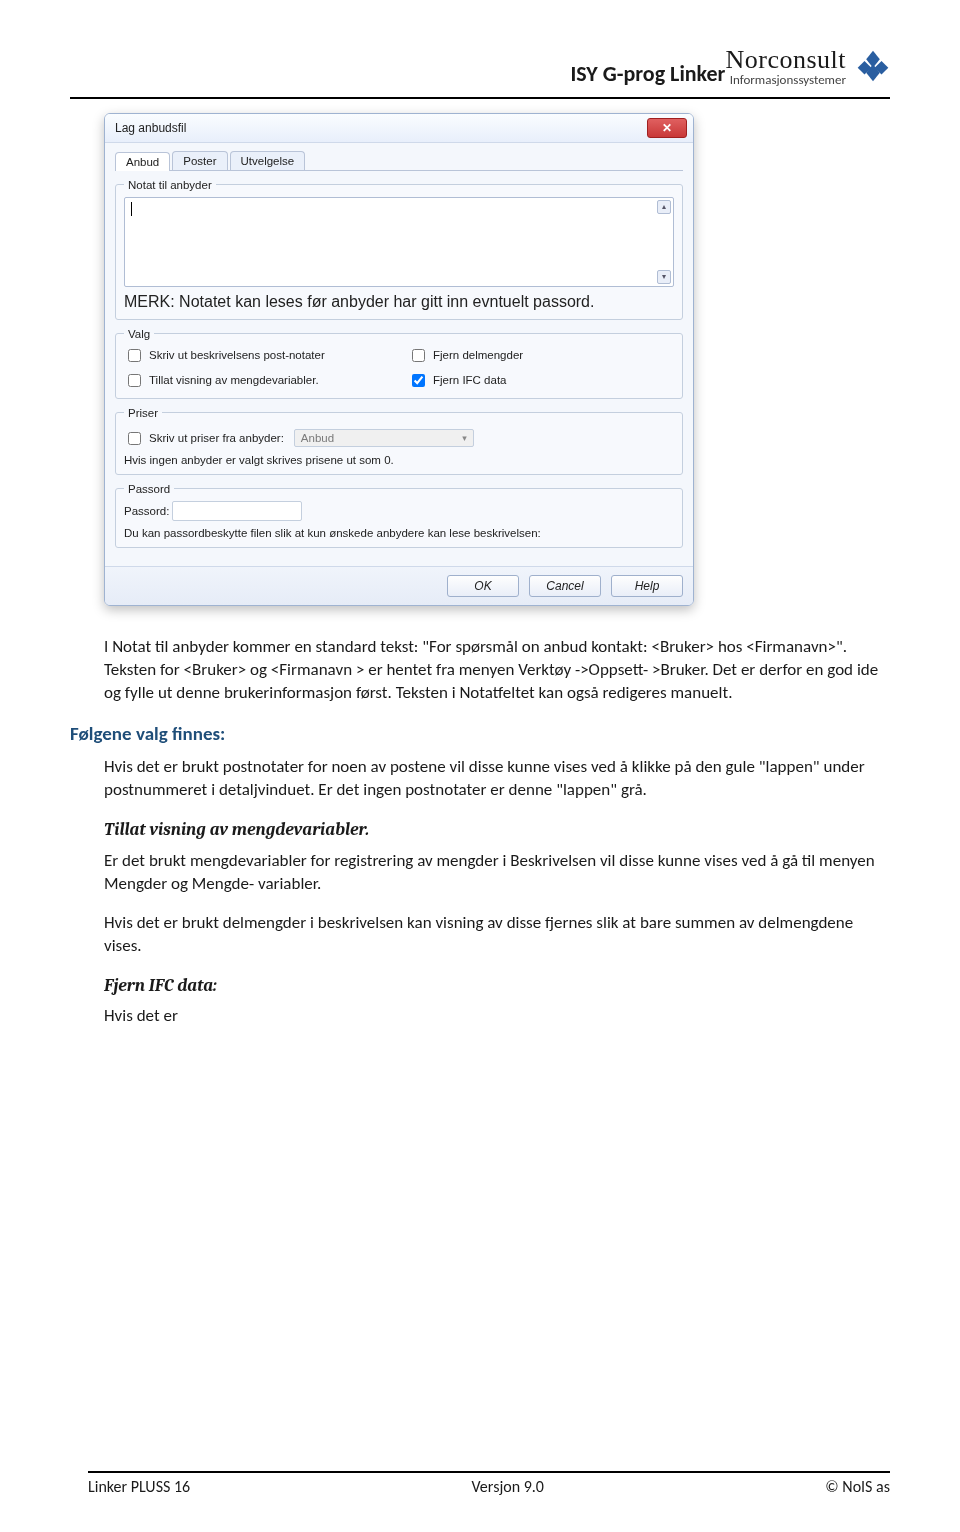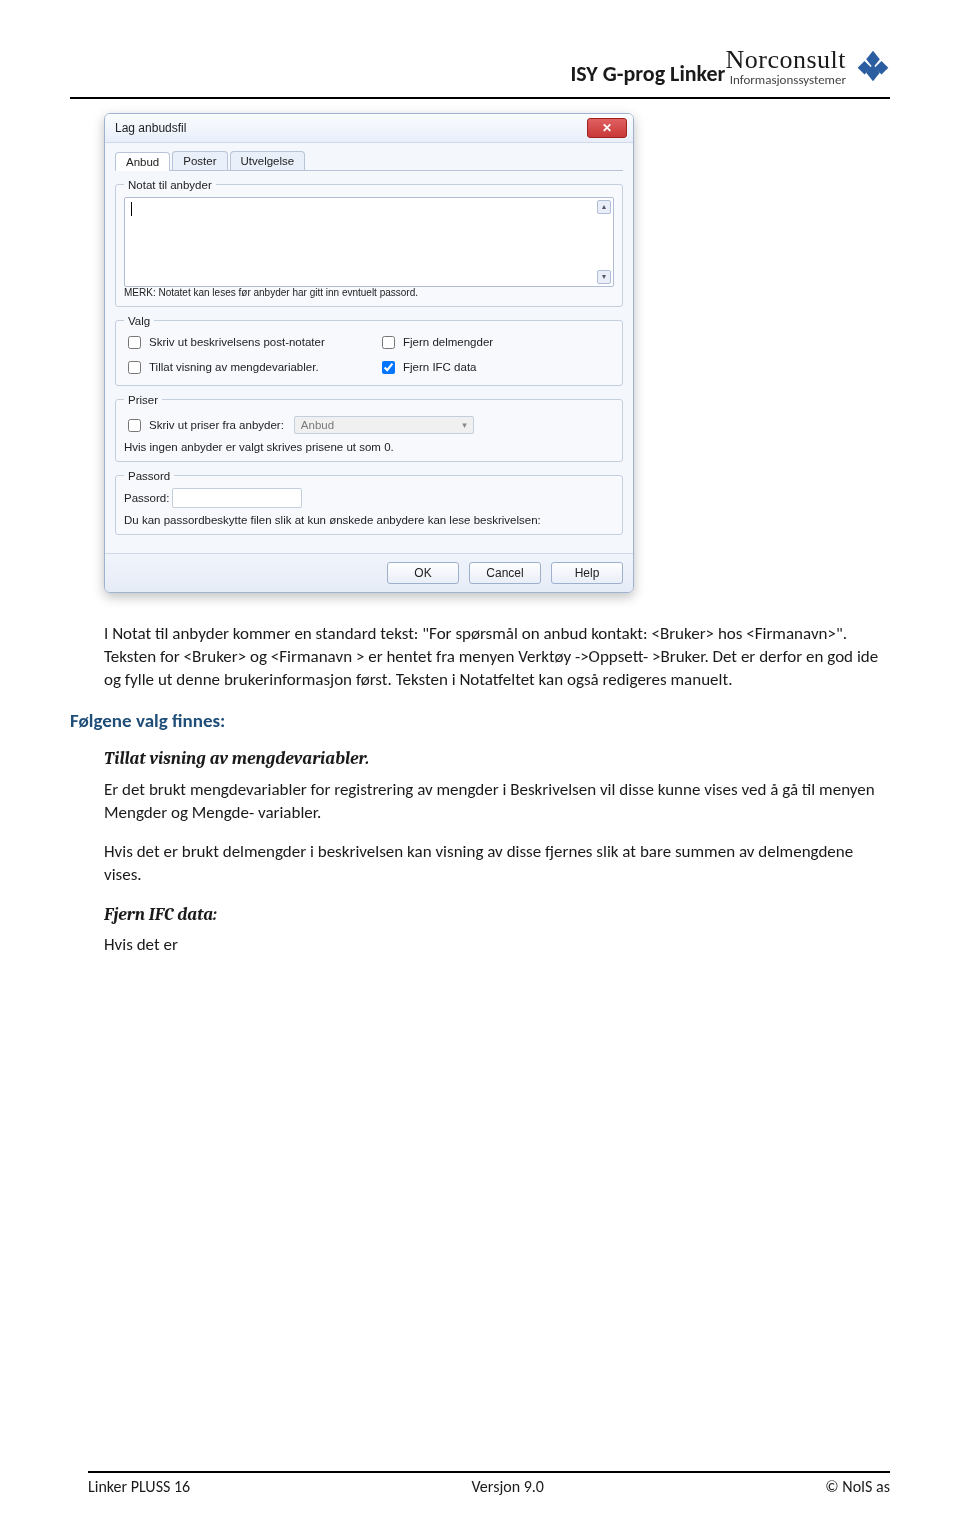--- a/index.html
+++ b/index.html
@@ -40,7 +40,7 @@
   
   .dialog-wrap { margin: 0 0 30px 34px; }
   .dialog {
-    width: 530px;
+    width: 590px;
     background: linear-gradient(#f9fbff,#eef3fb);
     border: 1px solid #9fb3d1;
     border-radius: 6px;

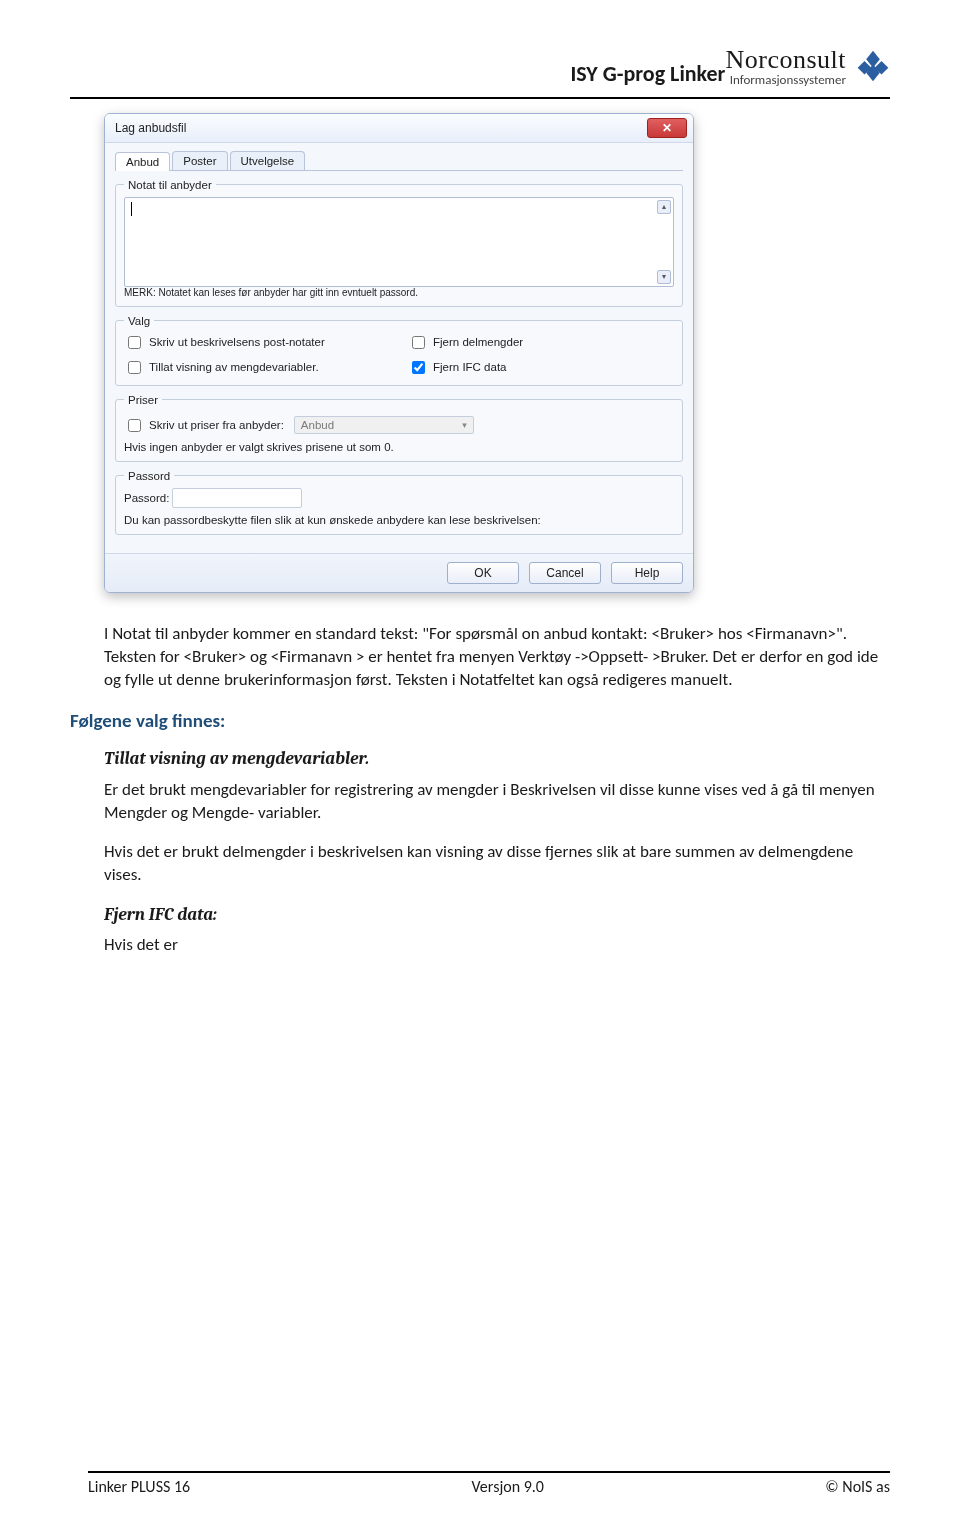--- a/index.html
+++ b/index.html
@@ -104,7 +104,7 @@
     display:flex; flex-direction:column; justify-content:space-between;
   }
   .scroll-btn { width:14px;height:14px;border:1px solid #b0bdd4;background:#e9eef8;border-radius:2px;font-size:8px;text-align:center;line-height:12px;color:#556;}
-  .note-line { font-size:10px; margin-top:0; }
+  .note-line { font-size:16px; margin-top:6px; }
   .grid2 { display:grid; grid-template-columns: 1fr 1fr; row-gap:6px; column-gap:18px; }
   .chk { display:flex; align-items:center; gap:5px; font-size:11.5px; }
   .chk input { width:13px;height:13px; }

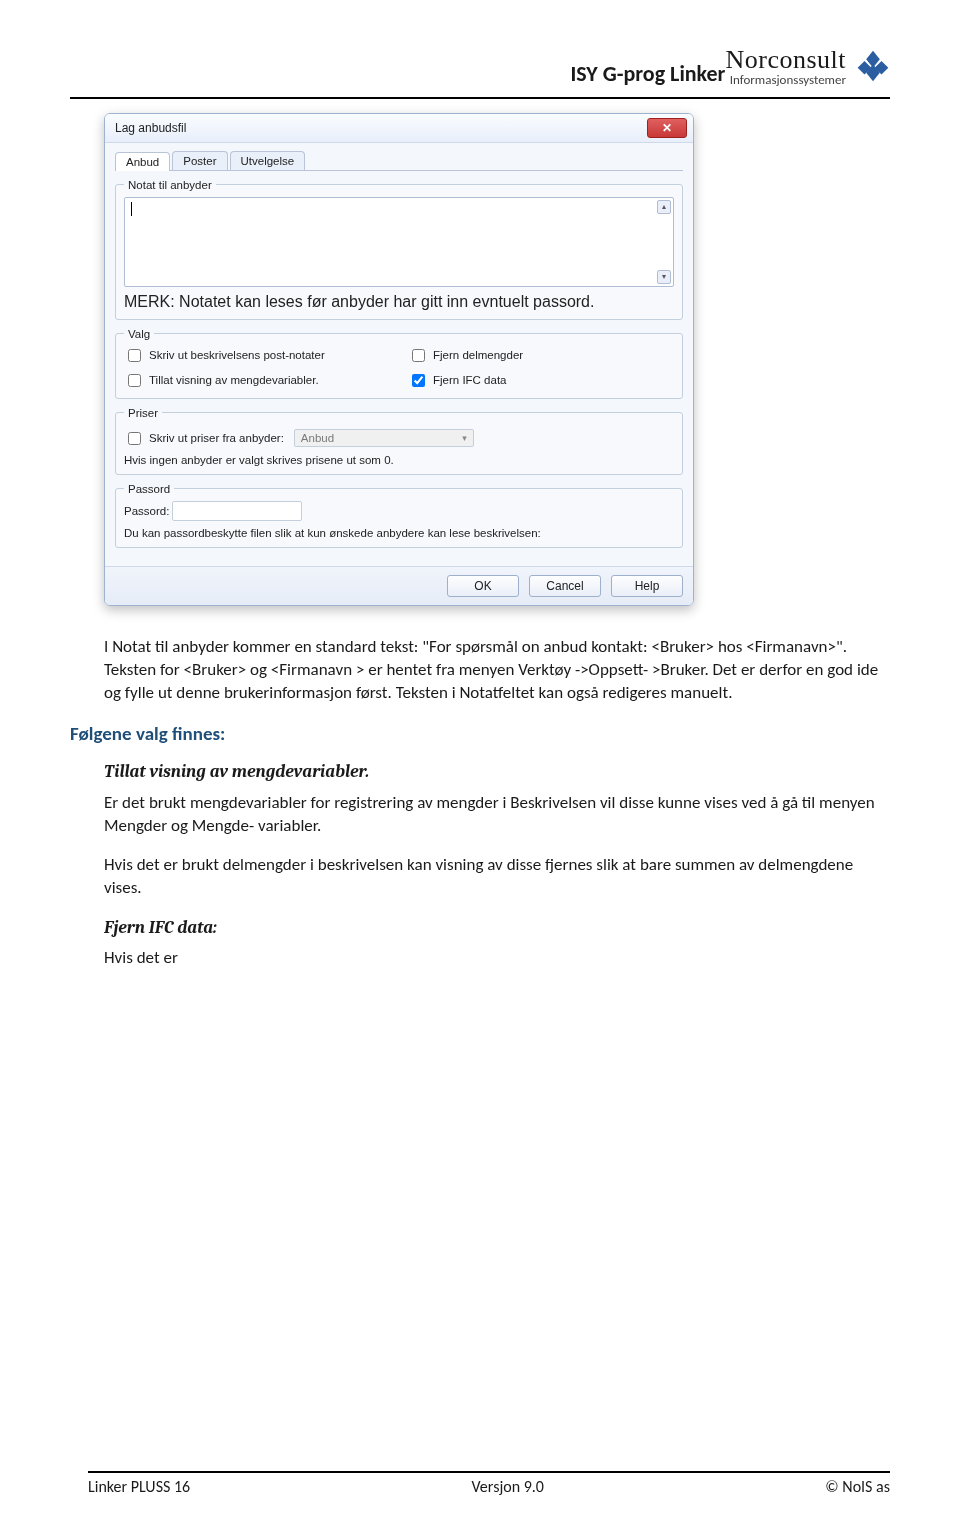--- a/index.html
+++ b/index.html
@@ -124,6 +124,7 @@
     padding:8px 10px;
     border-top:1px solid #cfd9ea;
     background:linear-gradient(#f0f4fb,#e6ecf7);
+    font-style:italic;
   }
   .wbtn {
     min-width:72px; padding:3px 12px;

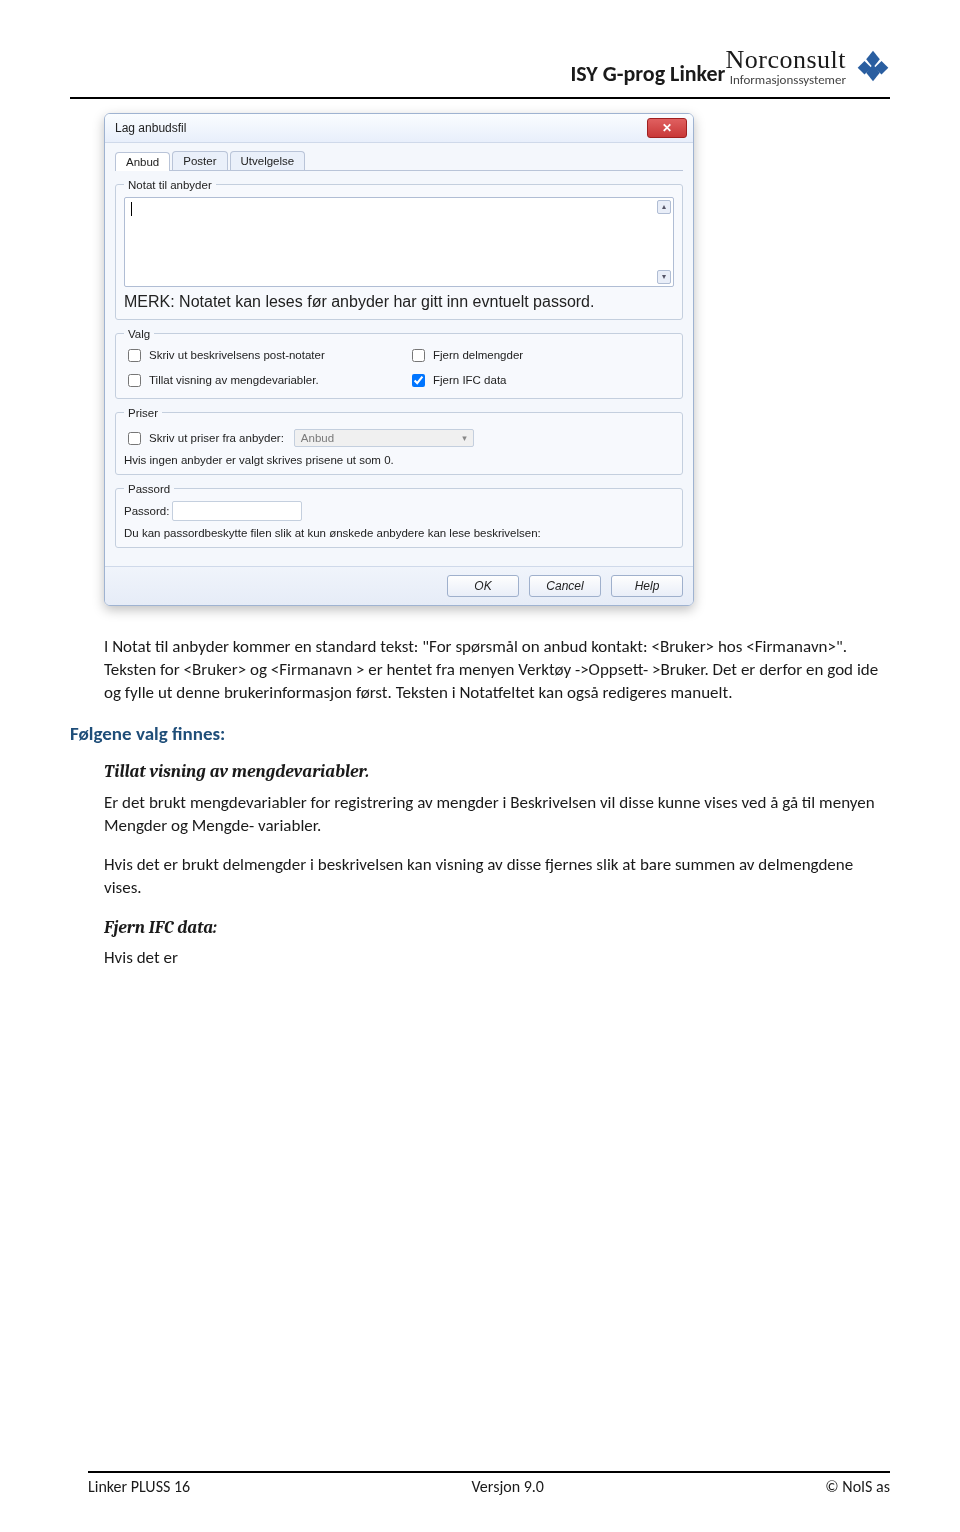--- a/index.html
+++ b/index.html
@@ -270,6 +270,7 @@
 
     <div class="section-head">Følgene valg finnes:</div>
 
+    <p>Hvis det er brukt postnotater for noen av postene vil disse kunne vises ved å klikke på den gule "lappen" under postnummeret i detaljvinduet. Er det ingen postnotater er denne "lappen" grå.</p>
 
     <div class="subhead">Tillat visning av mengdevariabler.</div>
     <p>Er det brukt mengdevariabler for registrering av mengder i Beskrivelsen vil disse kunne vises ved å gå til menyen Mengder og Mengde- variabler.</p>

